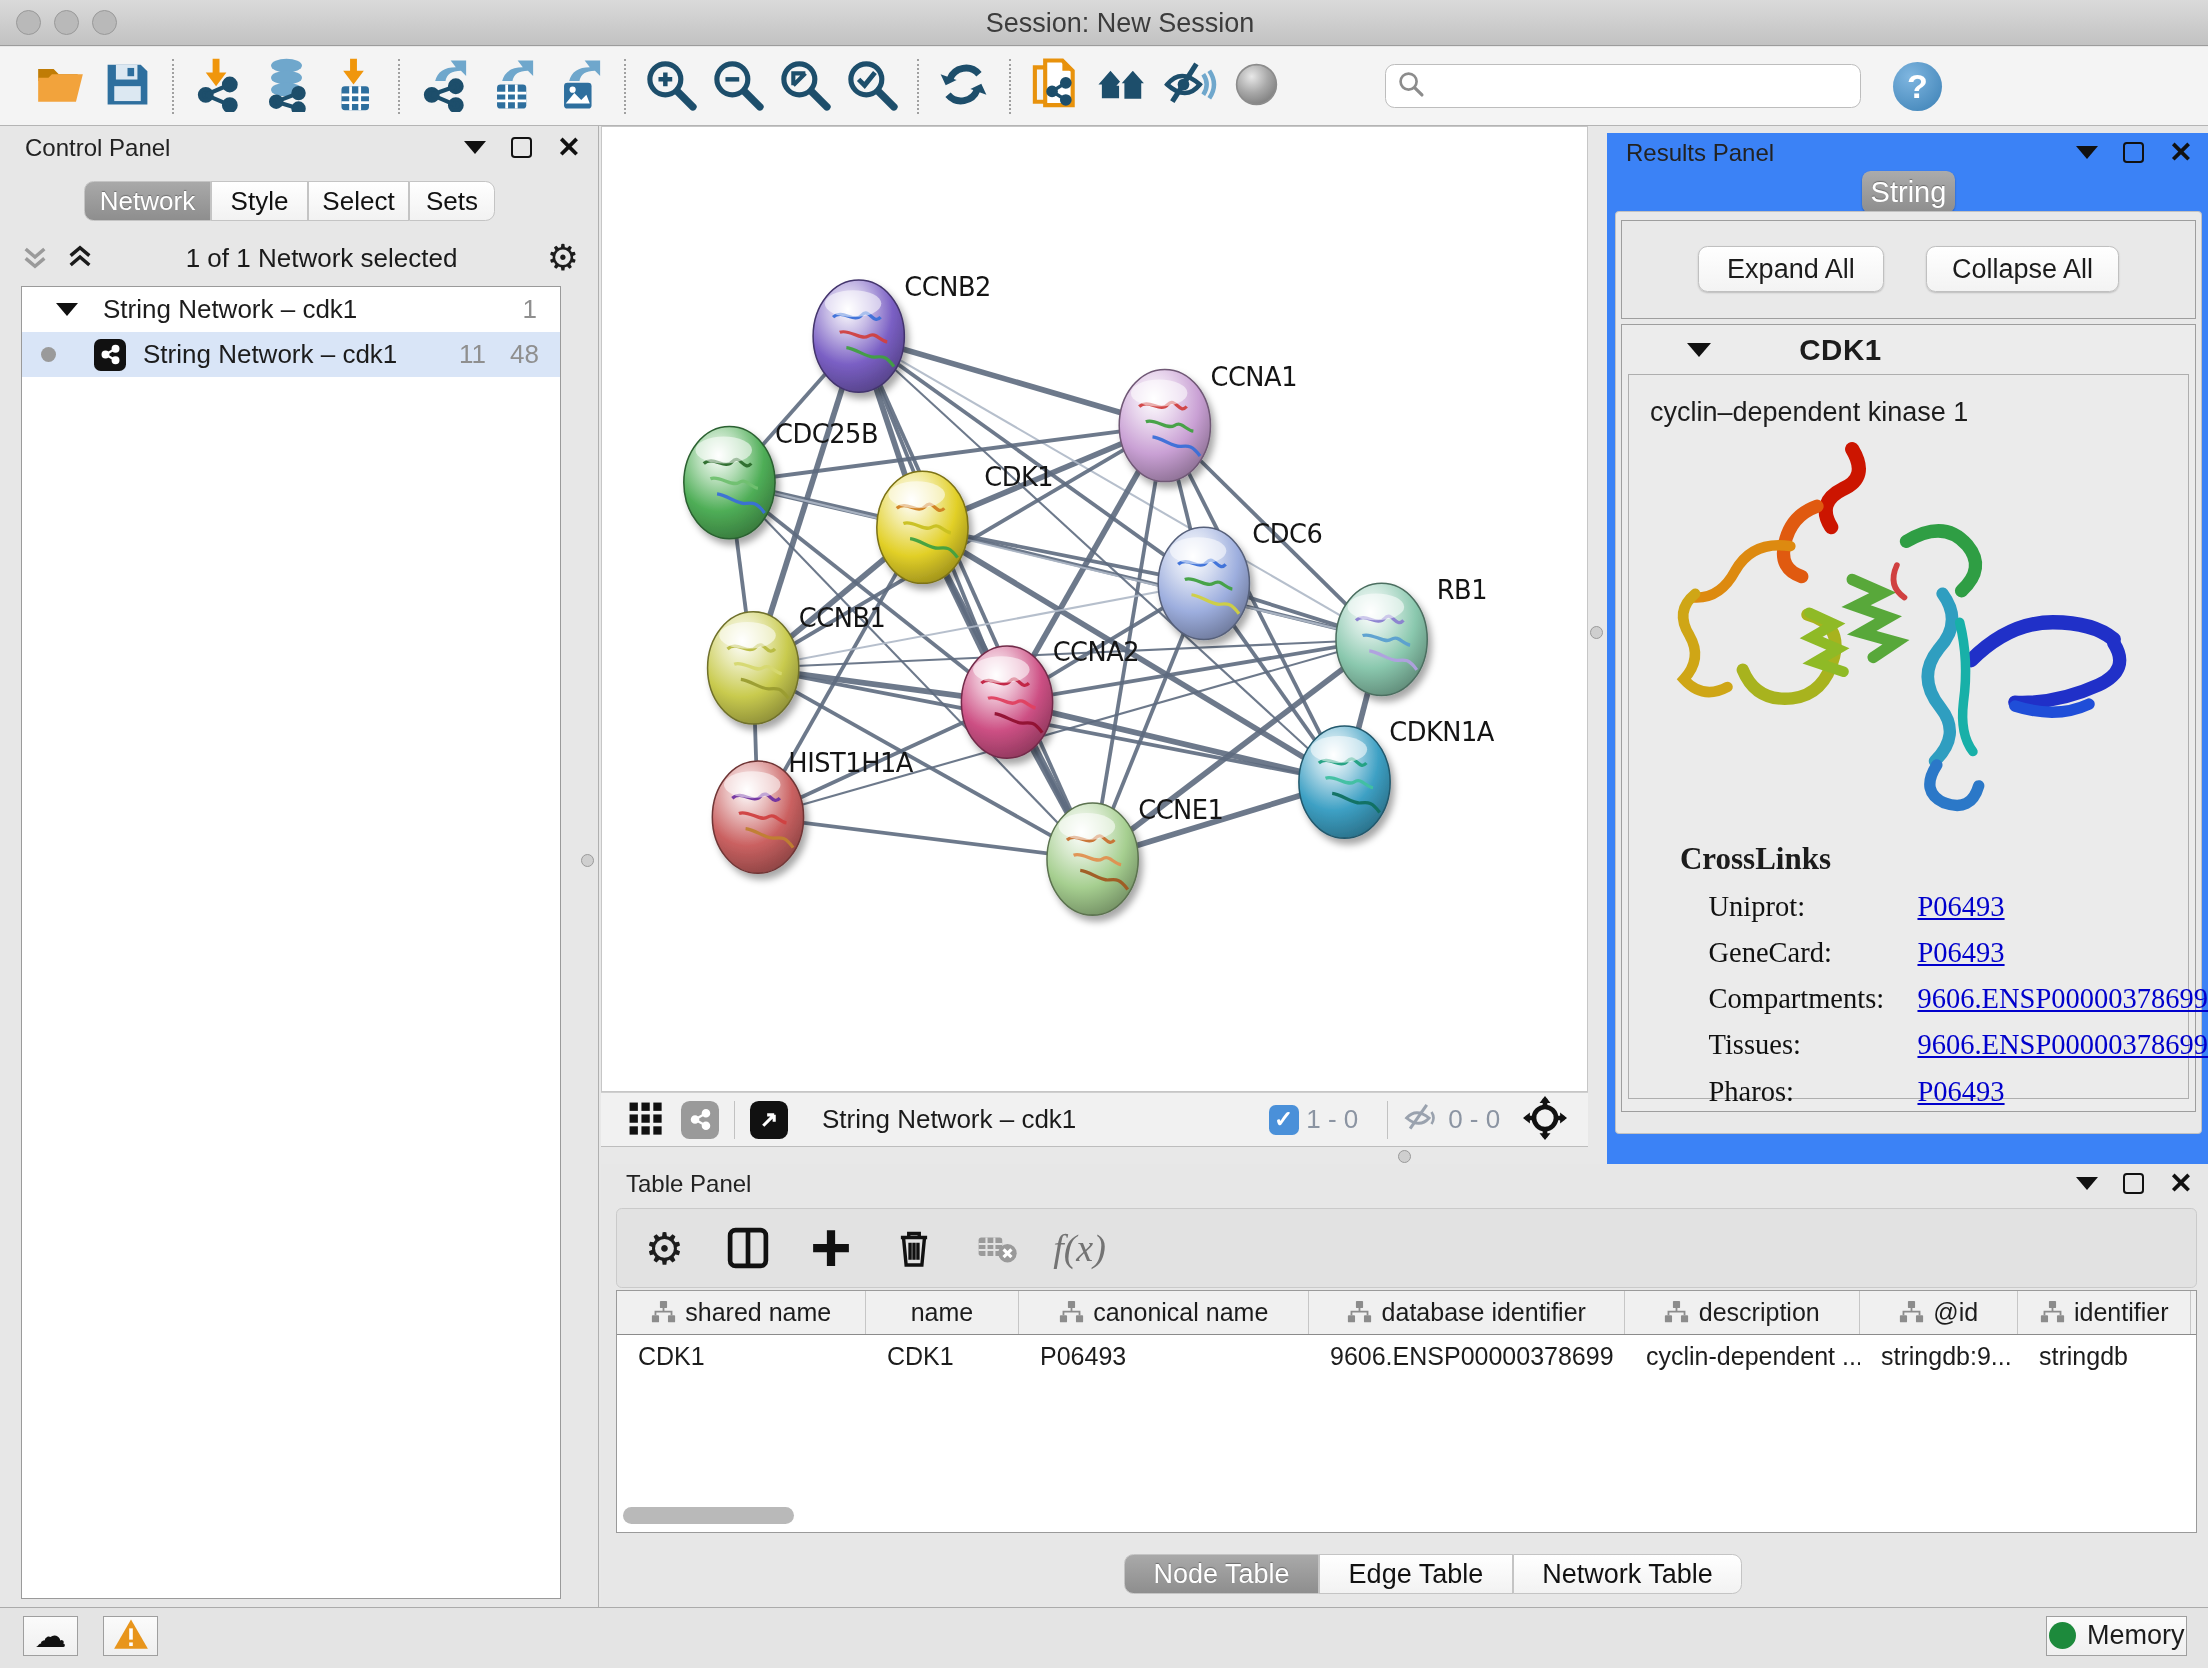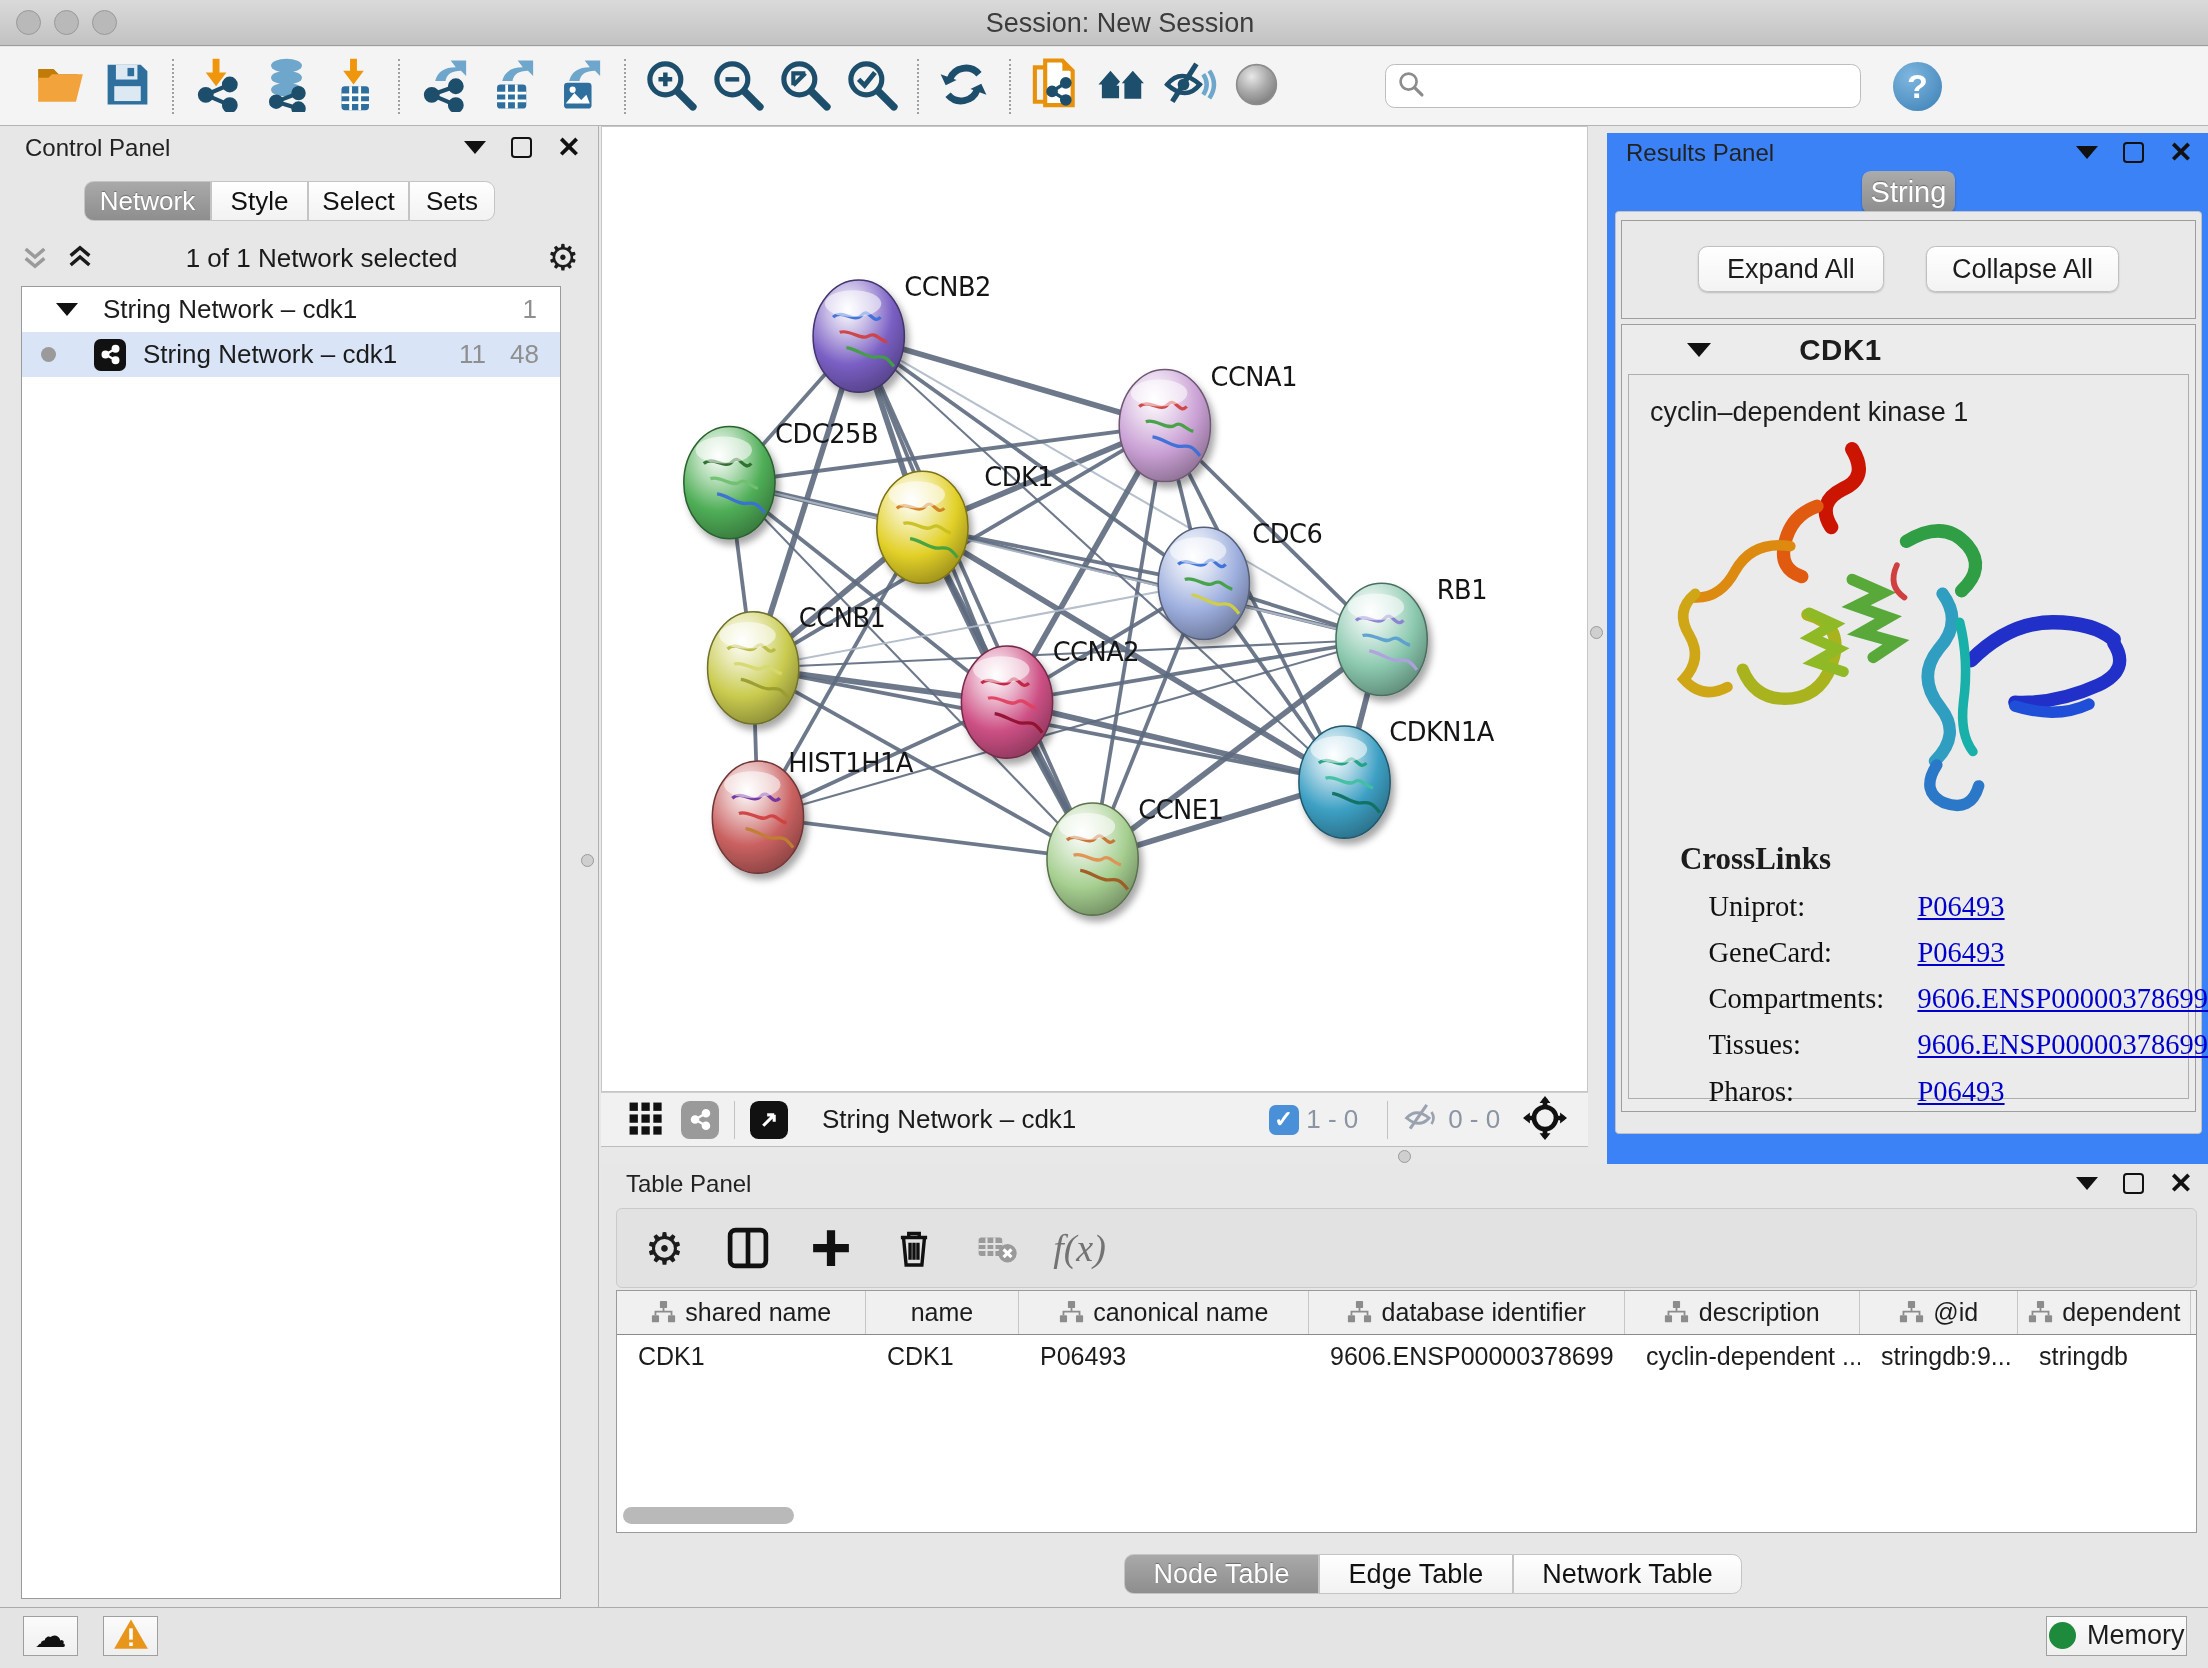--- a/index.html
+++ b/index.html
@@ -815,7 +815,7 @@
               <path d="M14 9 v4 M5 17 v-4 h18 v4 M14 9 v4" stroke="#8c8c8c" stroke-width="2" fill="none"></path>
             </g>
           </svg>
-          <span>dependent</span>
+          <span>identifier</span>
         </div>
       </div>
     <div id="nt-row">

